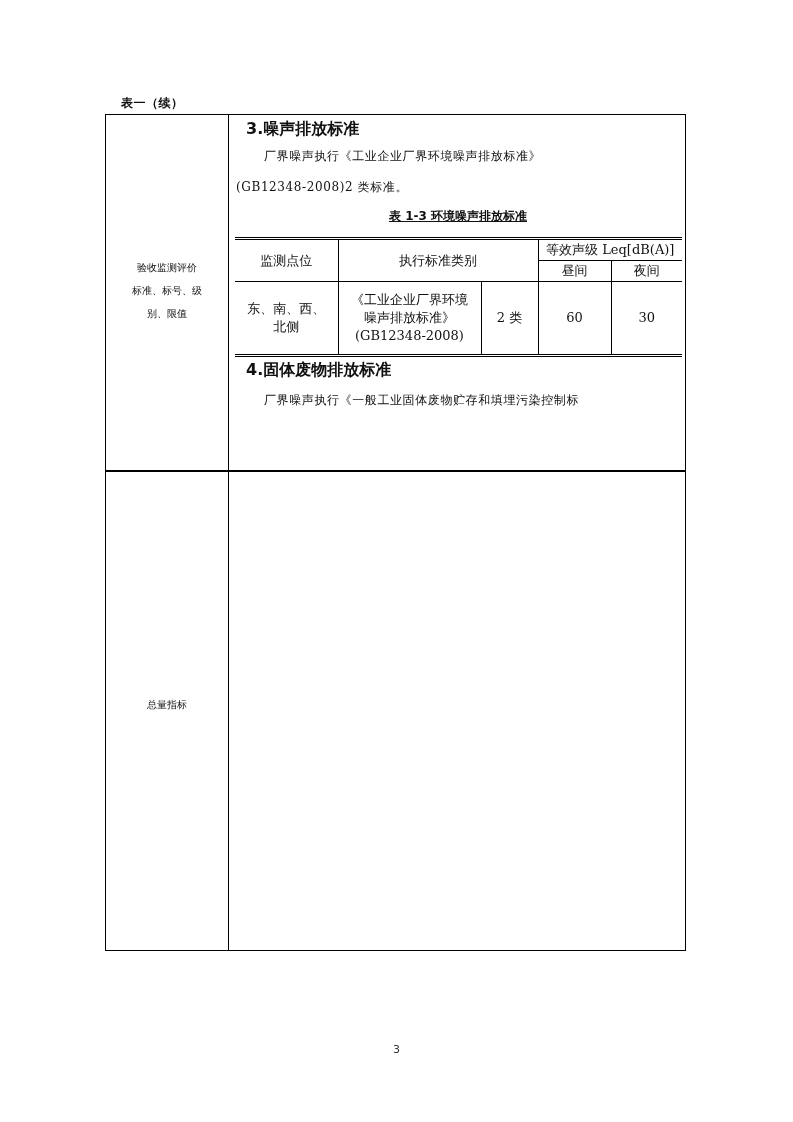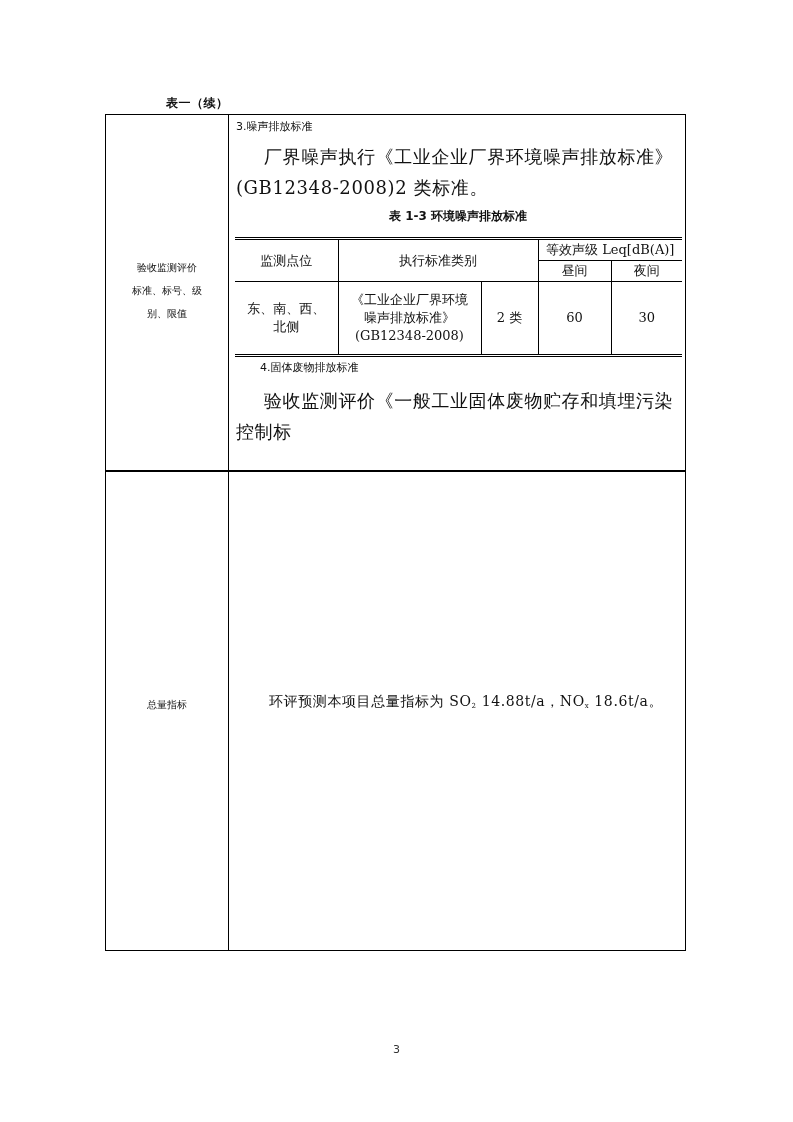--- a/index.html
+++ b/index.html
@@ -11,7 +11,7 @@
     .continued-label {
       position: absolute; left: 121px; top: 95px;
       font-family: "DejaVu Sans", "Liberation Sans", sans-serif;
-      font-weight: bold; font-size: 12px; letter-spacing: 0.5px; margin-left: 45px;
+      font-weight: bold; font-size: 12px; letter-spacing: 0.5px;
     }
     .outer {
       position: absolute; left: 105px; top: 114px; width: 581px; height: 837px;

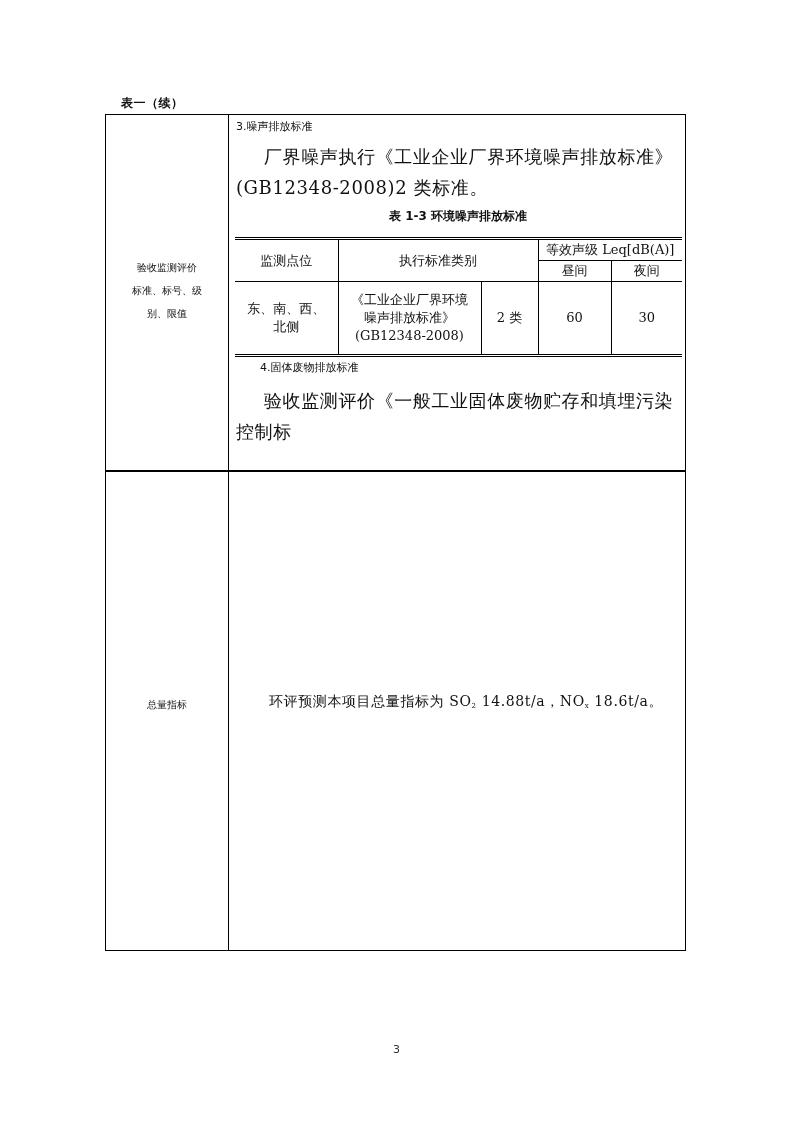--- a/index.html
+++ b/index.html
@@ -26,9 +26,9 @@
     .left-label.top { top: 141px; }
     .left-label.bottom { top: 578px; }
     .sec-title {
-      position: absolute; left: 130px;
+      position: absolute; left: 140px;
       font-family: "DejaVu Sans", "Liberation Sans", sans-serif;
-      font-weight: normal; font-size: 11px;
+      font-weight: bold; font-size: 16px;
     }
     .para {
       position: absolute; left: 130px; width: 445px;

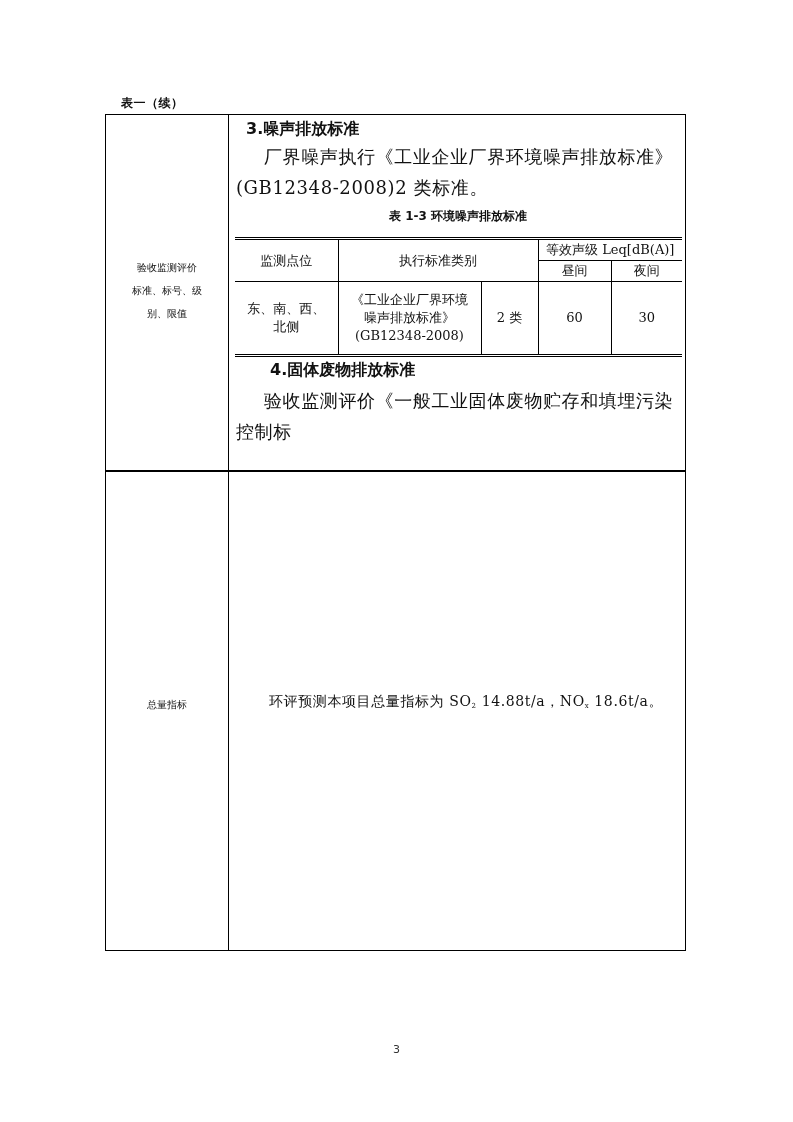--- a/index.html
+++ b/index.html
@@ -32,7 +32,7 @@
     }
     .para {
       position: absolute; left: 130px; width: 445px;
-      font-size: 18px; line-height: 31px; letter-spacing: 0.6px;
+      font-size: 12px; line-height: 31px; letter-spacing: 0.6px;
     }
     .caption {
       position: absolute; left: 123px; width: 458px; top: 93px; text-align: center;

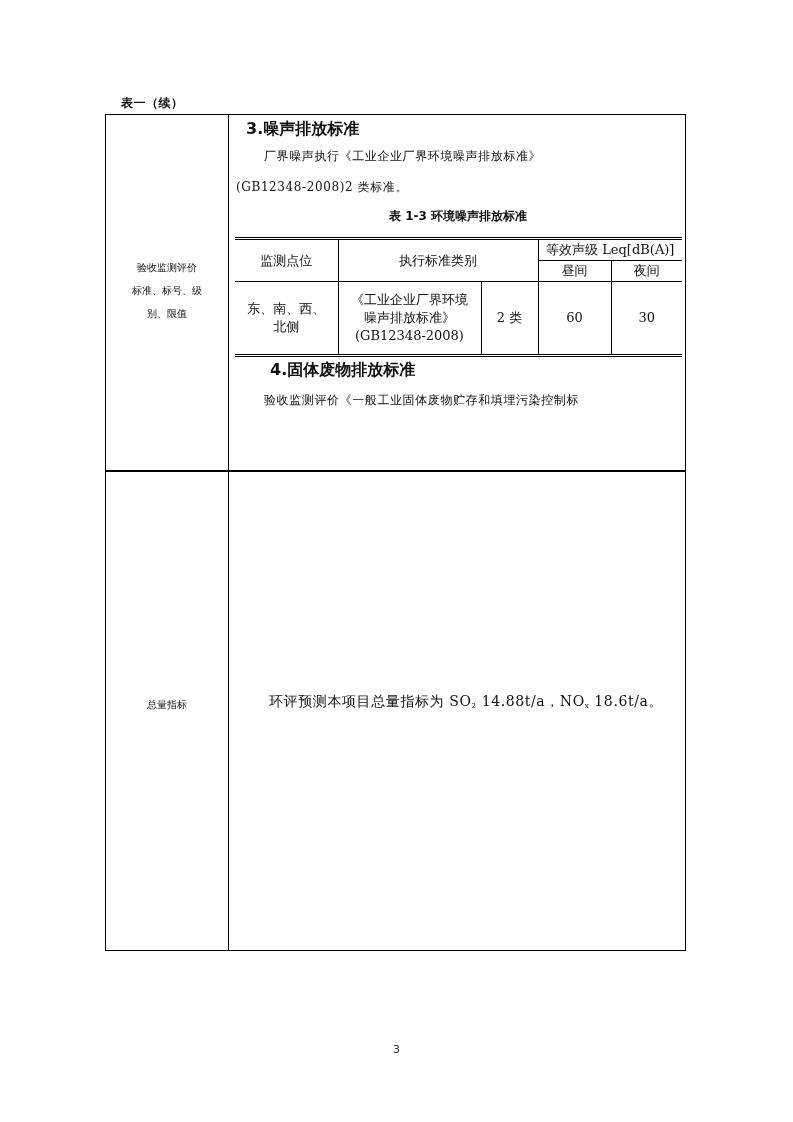--- a/index.html
+++ b/index.html
@@ -37,7 +37,7 @@
     .caption {
       position: absolute; left: 123px; width: 458px; top: 93px; text-align: center;
       font-family: "DejaVu Sans", "Liberation Sans", sans-serif;
-      font-weight: bold; font-size: 12px;
+      font-weight: bold; font-size: 12px; text-decoration: underline;
     }
 
     

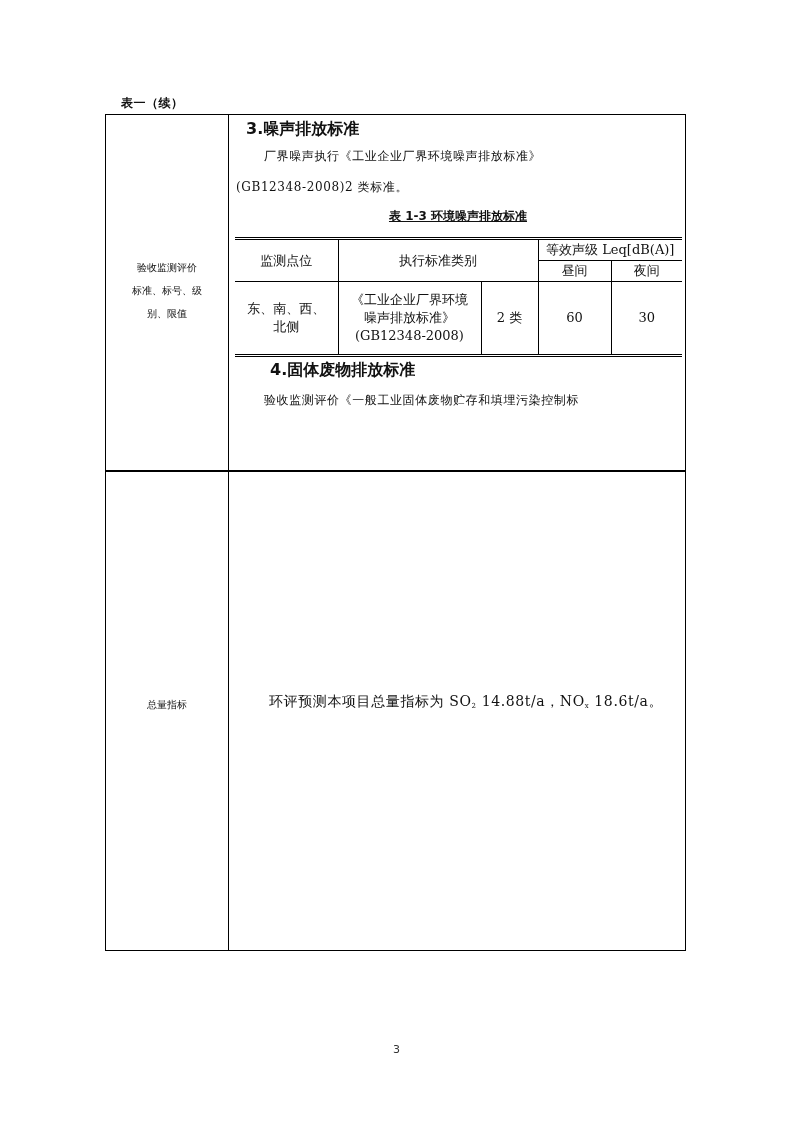--- a/index.html
+++ b/index.html
@@ -121,7 +121,7 @@
   </tbody>
     </table>
 
-  <div class="sec-title" style="top:245px;margin-left:24px;">4.固体废物排放标准</div>
+  <div class="sec-title" style="top:245px;">4.固体废物排放标准</div>
   <div class="para" style="top:270px; text-indent:28px;">验收监测评价《一般工业固体废物贮存和填埋污染控制标</div>
 
   <div class="left-label bottom">总量指标</div>

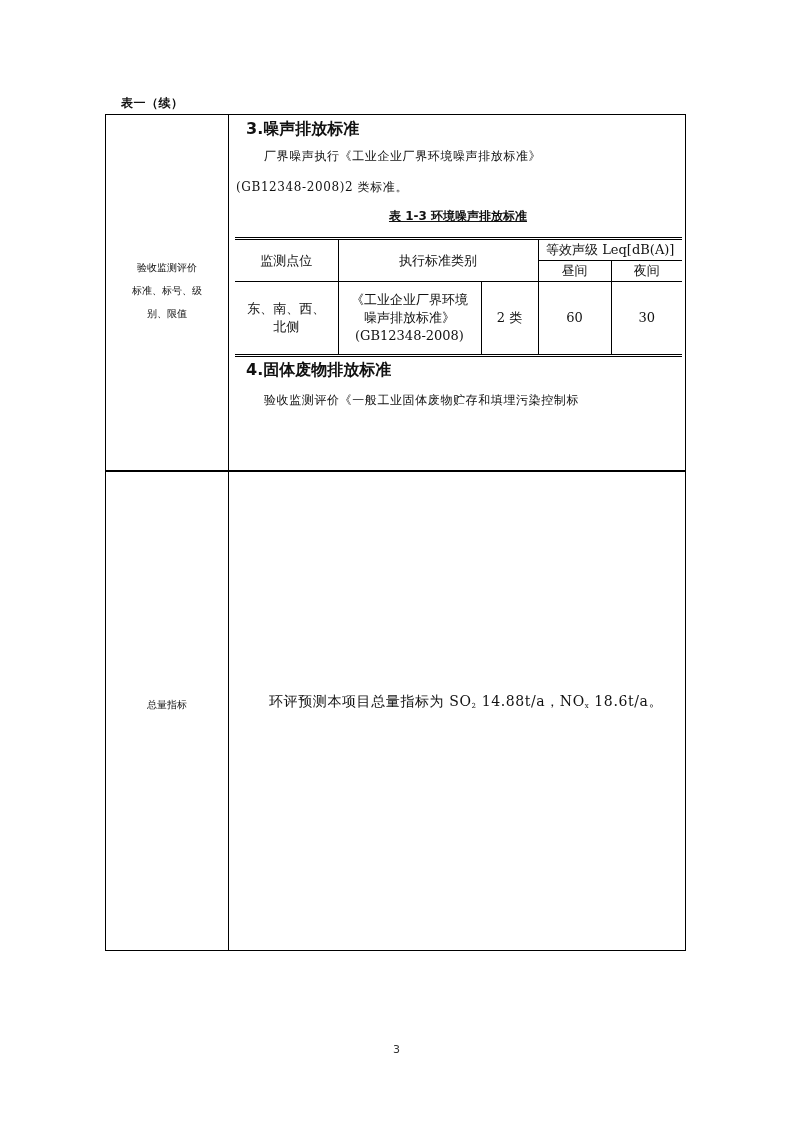--- a/index.html
+++ b/index.html
@@ -122,7 +122,7 @@
     </table>
 
   <div class="sec-title" style="top:245px;">4.固体废物排放标准</div>
-  <div class="para" style="top:270px; text-indent:28px;">验收监测评价《一般工业固体废物贮存和填埋污染控制标</div>
+  <div class="para" style="top:270px; text-indent:28px;">厂界噪声执行《一般工业固体废物贮存和填埋污染控制标</div>
 
   <div class="left-label bottom">总量指标</div>
   <div class="total-text"><span>环评预测本项目总量指标为 SO</span><sub>2</sub><span> 14.88t/a，NO</span><sub>x</sub><span> 18.6t/a。</span></div>

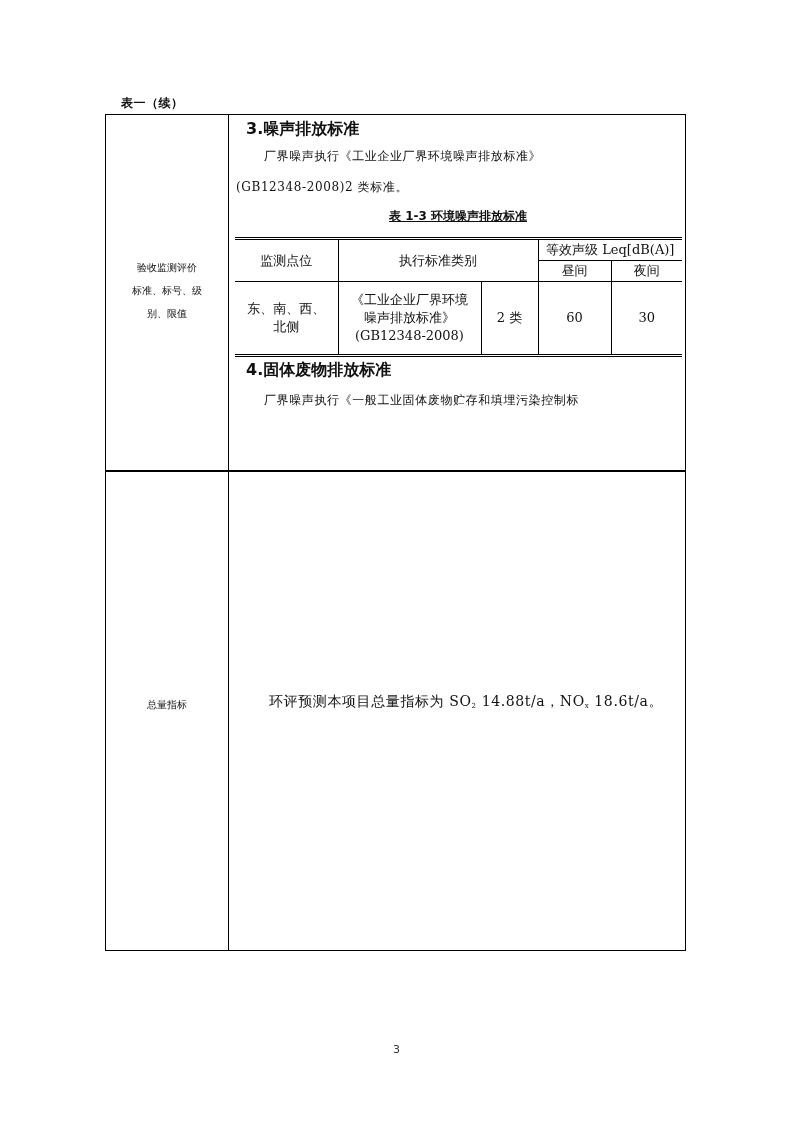--- a/index.html
+++ b/index.html
@@ -125,7 +125,6 @@
   <div class="para" style="top:270px; text-indent:28px;">厂界噪声执行《一般工业固体废物贮存和填埋污染控制标</div>
 
   <div class="left-label bottom">总量指标</div>
-  <div class="total-text"><span>环评预测本项目总量指标为 SO</span><sub>2</sub><span> 14.88t/a，NO</span><sub>x</sub><span> 18.6t/a。</span></div>
 </div>
 
 <div class="page-number">3</div>

